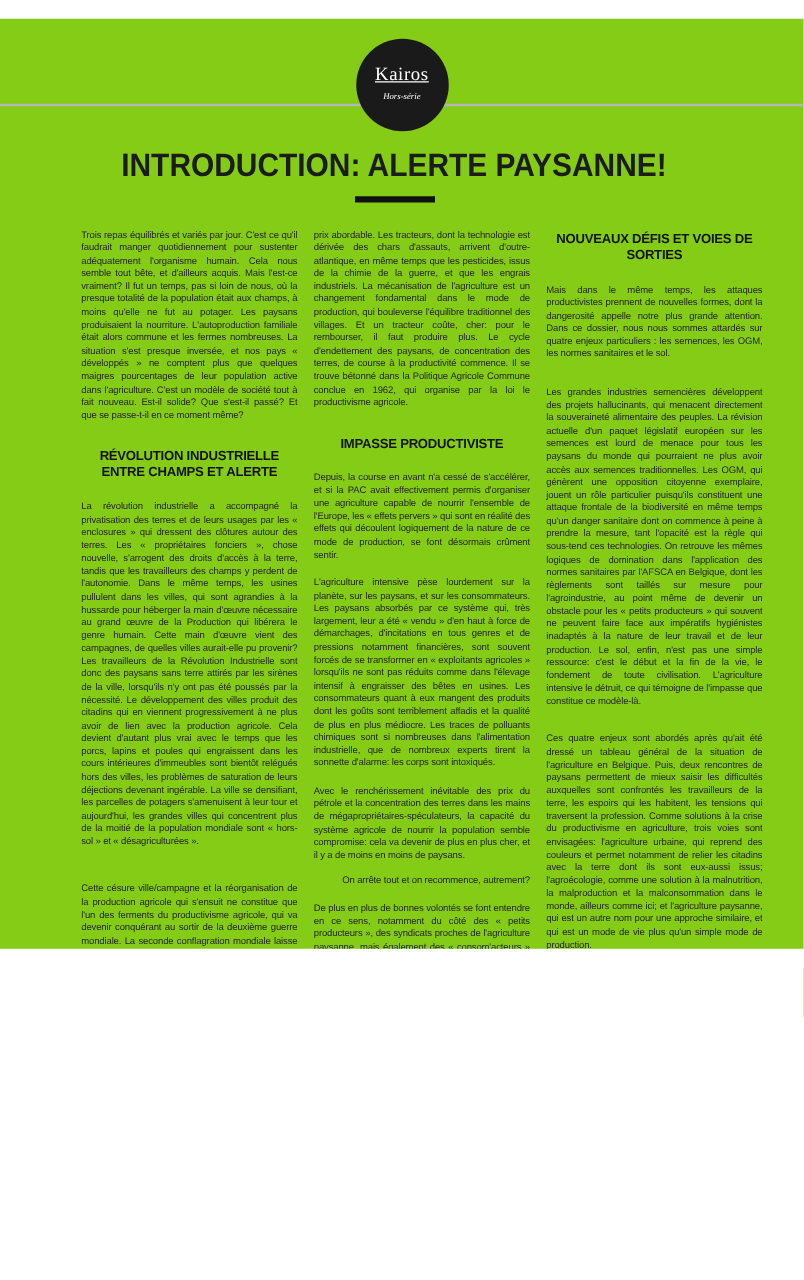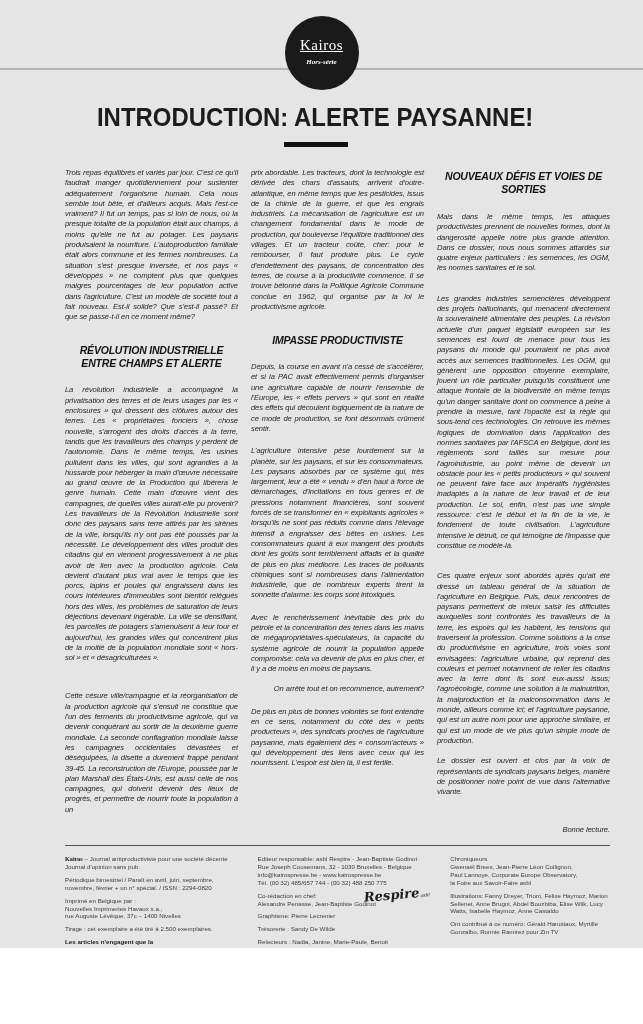--- a/index.html
+++ b/index.html
@@ -6,9 +6,9 @@
   html, body { background: #ffffff; }
   .page {
     position: relative;
-    width: 643px; height: 948px;
-    margin: 0 auto;
-    background: #e5e5e5;
+    width: 643px; height: 744px;
+    margin: 15px auto;
+    background: #84cc16;
     overflow: hidden;
     font-family: "Liberation Sans", sans-serif;
     color: #2a2a2a;

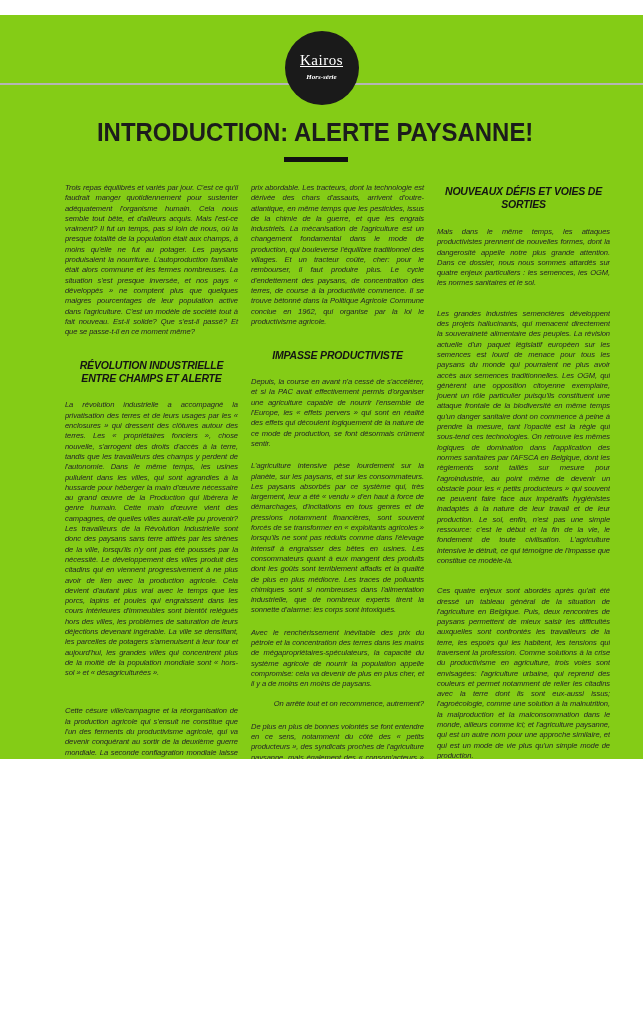--- a/index.html
+++ b/index.html
@@ -29,7 +29,7 @@
   }
   .logo-sub {
     font-family: "Liberation Serif", serif;
-    font-style: italic; font-weight: bold;
+    font-style: italic; font-weight: normal;
     font-size: 7px; margin-top: 4px;
   }
 

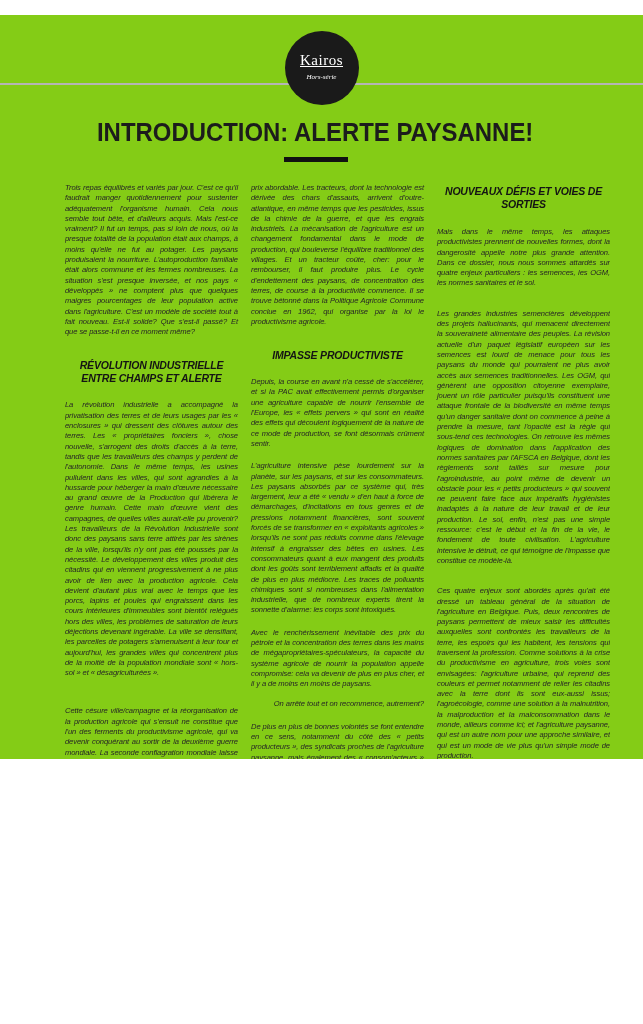--- a/index.html
+++ b/index.html
@@ -46,7 +46,7 @@
   
   .columns {
     position: absolute; top: 168px; left: 65px; width: 545px; height: 676px;
-    display: flex; gap: 13px; overflow: hidden; font-style: italic;
+    display: flex; gap: 13px; overflow: hidden;
   }
   .col { flex: 1; text-align: justify; font-size: 7.6px; line-height: 10.3px; letter-spacing: -0.1px; color: #262626; }
   .col p { margin: 0 0 10px; }

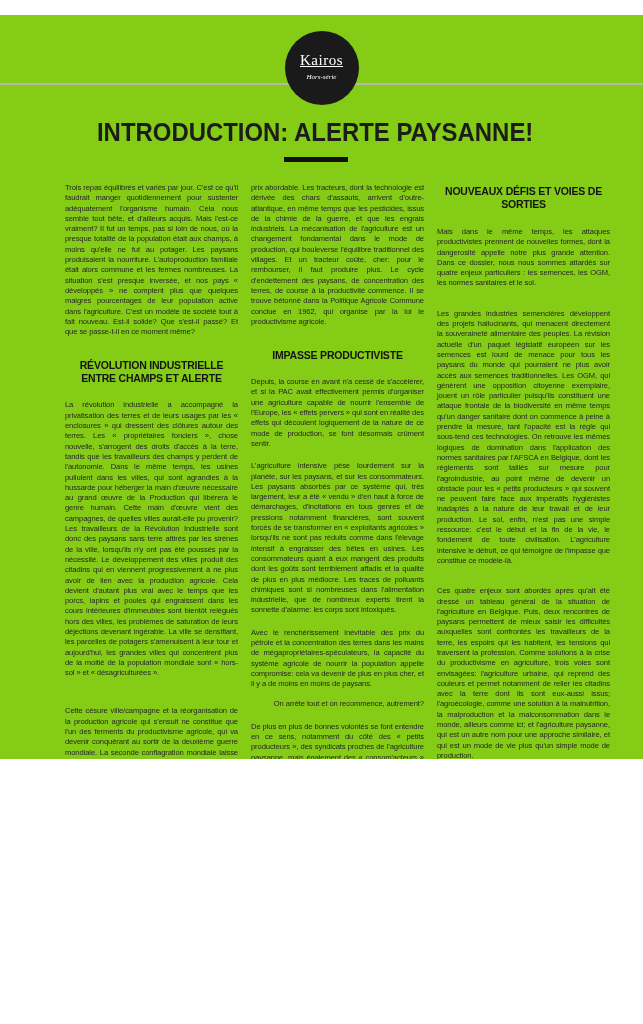--- a/index.html
+++ b/index.html
@@ -119,7 +119,7 @@
       <h2 class="col-heading">IMPASSE PRODUCTIVISTE</h2>
       <p>Depuis, la course en avant n'a cessé de s'accélérer, et si la PAC avait effectivement permis d'organiser une agriculture capable de nourrir l'ensemble de l'Europe, les « effets pervers » qui sont en réalité des effets qui découlent logiquement de la nature de ce mode de production, se font désormais crûment sentir.</p>
       <p class="sp-md">L'agriculture intensive pèse lourdement sur la planète, sur les paysans, et sur les consommateurs. Les paysans absorbés par ce système qui, très largement, leur a été « vendu » d'en haut à force de démarchages, d'incitations en tous genres et de pressions notamment financières, sont souvent forcés de se transformer en « exploitants agricoles » lorsqu'ils ne sont pas réduits comme dans l'élevage intensif à engraisser des bêtes en usines. Les consommateurs quant à eux mangent des produits dont les goûts sont terriblement affadis et la qualité de plus en plus médiocre. Les traces de polluants chimiques sont si nombreuses dans l'alimentation industrielle, que de nombreux experts tirent la sonnette d'alarme: les corps sont intoxiqués.</p>
-      <p class="sp-md">Avec le renchérissement inévitable des prix du pétrole et la concentration des terres dans les mains de mégapropriétaires-spéculateurs, la capacité du système agricole de nourrir la population appelle compromise: cela va devenir de plus en plus cher, et il y a de moins en moins de paysans.</p>
+      <p class="sp-md">Avec le renchérissement inévitable des prix du pétrole et la concentration des terres dans les mains de mégapropriétaires-spéculateurs, la capacité du système agricole de nourrir la population semble compromise: cela va devenir de plus en plus cher, et il y a de moins en moins de paysans.</p>
       <p class="sp-sm no-justify">On arrête tout et on recommence, autrement?</p>
       <p class="sp-md">De plus en plus de bonnes volontés se font entendre en ce sens, notamment du côté des « petits producteurs », des syndicats proches de l'agriculture paysanne, mais également des « consom'acteurs » qui développement des liens avec ceux qui les nourrissent. L'espoir est bien là, il est fertile.</p>
     </div>

